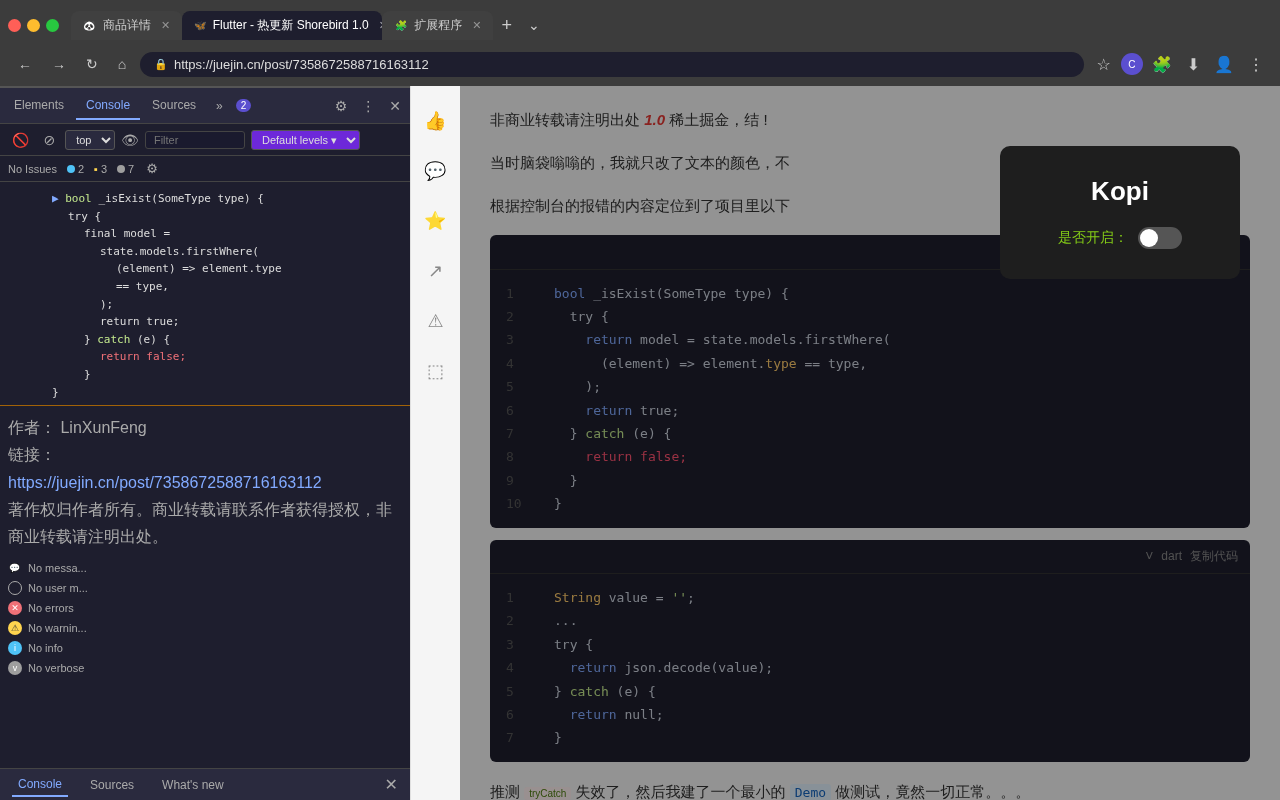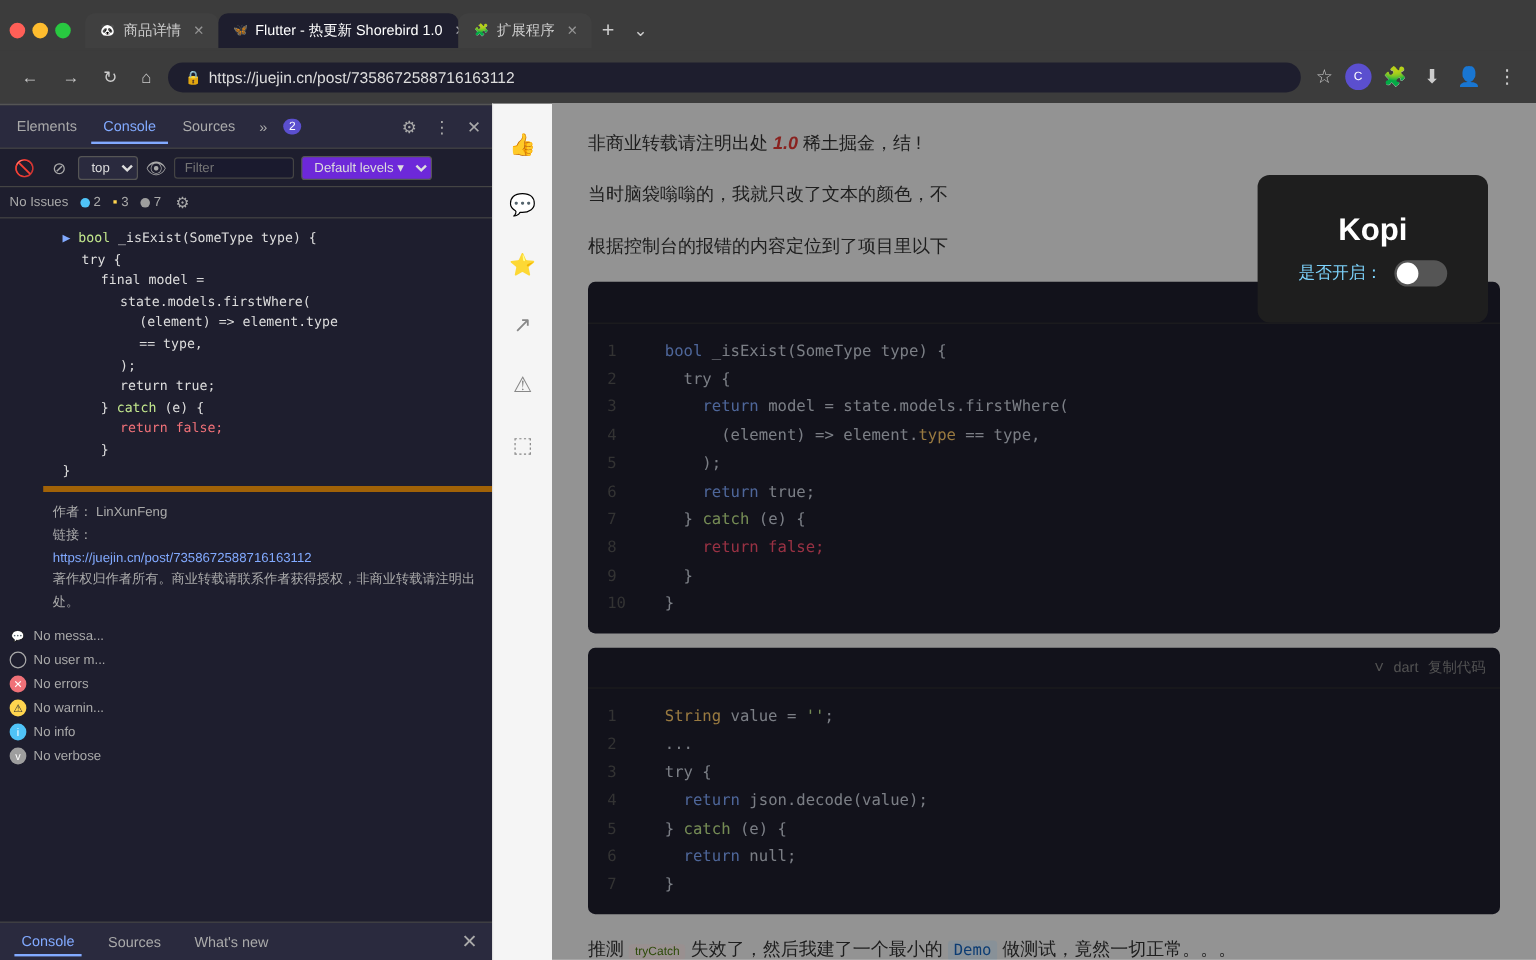--- a/index.html
+++ b/index.html
@@ -108,7 +108,7 @@
 
     
     .overlay { position: absolute; top: 0; left: 0; right: 0; bottom: 0; background: rgba(0,0,0,0.4); z-index: 10; display: flex; align-items: flex-start; justify-content: flex-end; padding: 60px 40px; pointer-events: none; }
-    .modal { background: #1e1e1e; border-radius: 10px; width: 192px; padding: 30px 20px; display: flex; flex-direction: column; align-items: center; gap: 10px; pointer-events: all; }
+    .modal { background: #1e1e1e; border-radius: 10px; width: 240px; padding: 30px 20px; display: flex; flex-direction: column; align-items: center; gap: 20px; pointer-events: all; }
     .modal-title { color: #fff; font-size: 26px; font-weight: bold; }
     .modal-toggle-row { display: flex; align-items: center; gap: 10px; font-size: 14px; color: #7dd3fc; }
     .toggle { width: 44px; height: 22px; background: #555; border-radius: 11px; position: relative; cursor: pointer; }

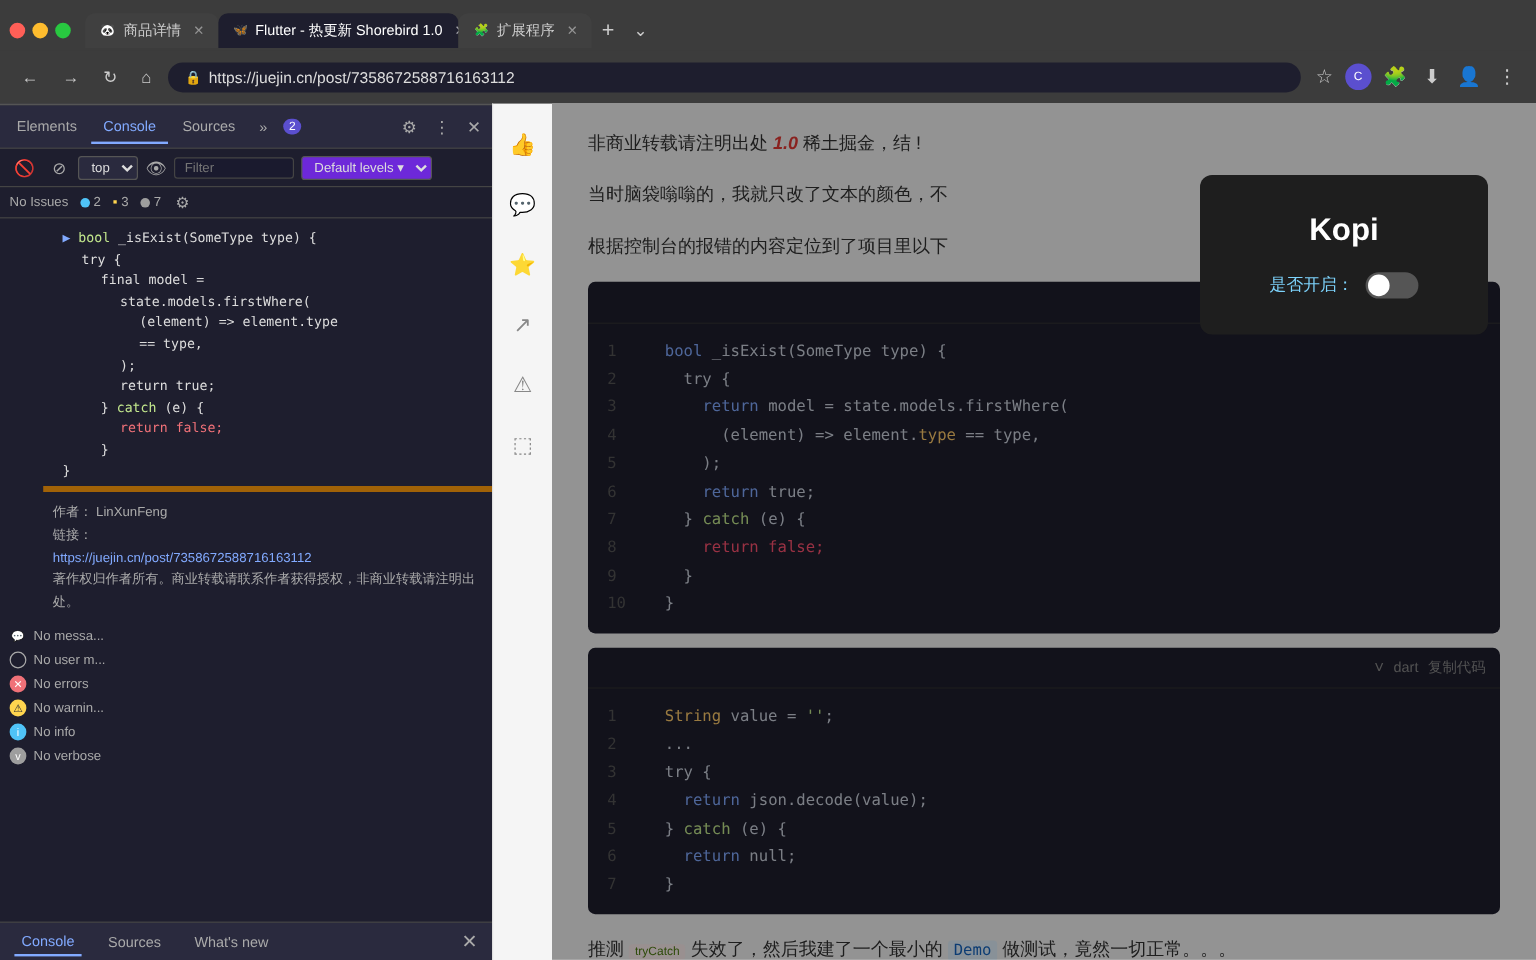--- a/index.html
+++ b/index.html
@@ -110,7 +110,7 @@
     .overlay { position: absolute; top: 0; left: 0; right: 0; bottom: 0; background: rgba(0,0,0,0.4); z-index: 10; display: flex; align-items: flex-start; justify-content: flex-end; padding: 60px 40px; pointer-events: none; }
     .modal { background: #1e1e1e; border-radius: 10px; width: 240px; padding: 30px 20px; display: flex; flex-direction: column; align-items: center; gap: 20px; pointer-events: all; }
     .modal-title { color: #fff; font-size: 26px; font-weight: bold; }
-    .modal-toggle-row { display: flex; align-items: center; gap: 10px; font-size: 14px; color: #7dd3fc; }
+    .modal-toggle-row { display: flex; align-items: center; gap: 10px; font-size: 14px; color: #84cc16; }
     .toggle { width: 44px; height: 22px; background: #555; border-radius: 11px; position: relative; cursor: pointer; }
     .toggle-thumb { width: 18px; height: 18px; background: white; border-radius: 50%; position: absolute; top: 2px; left: 2px; }
 

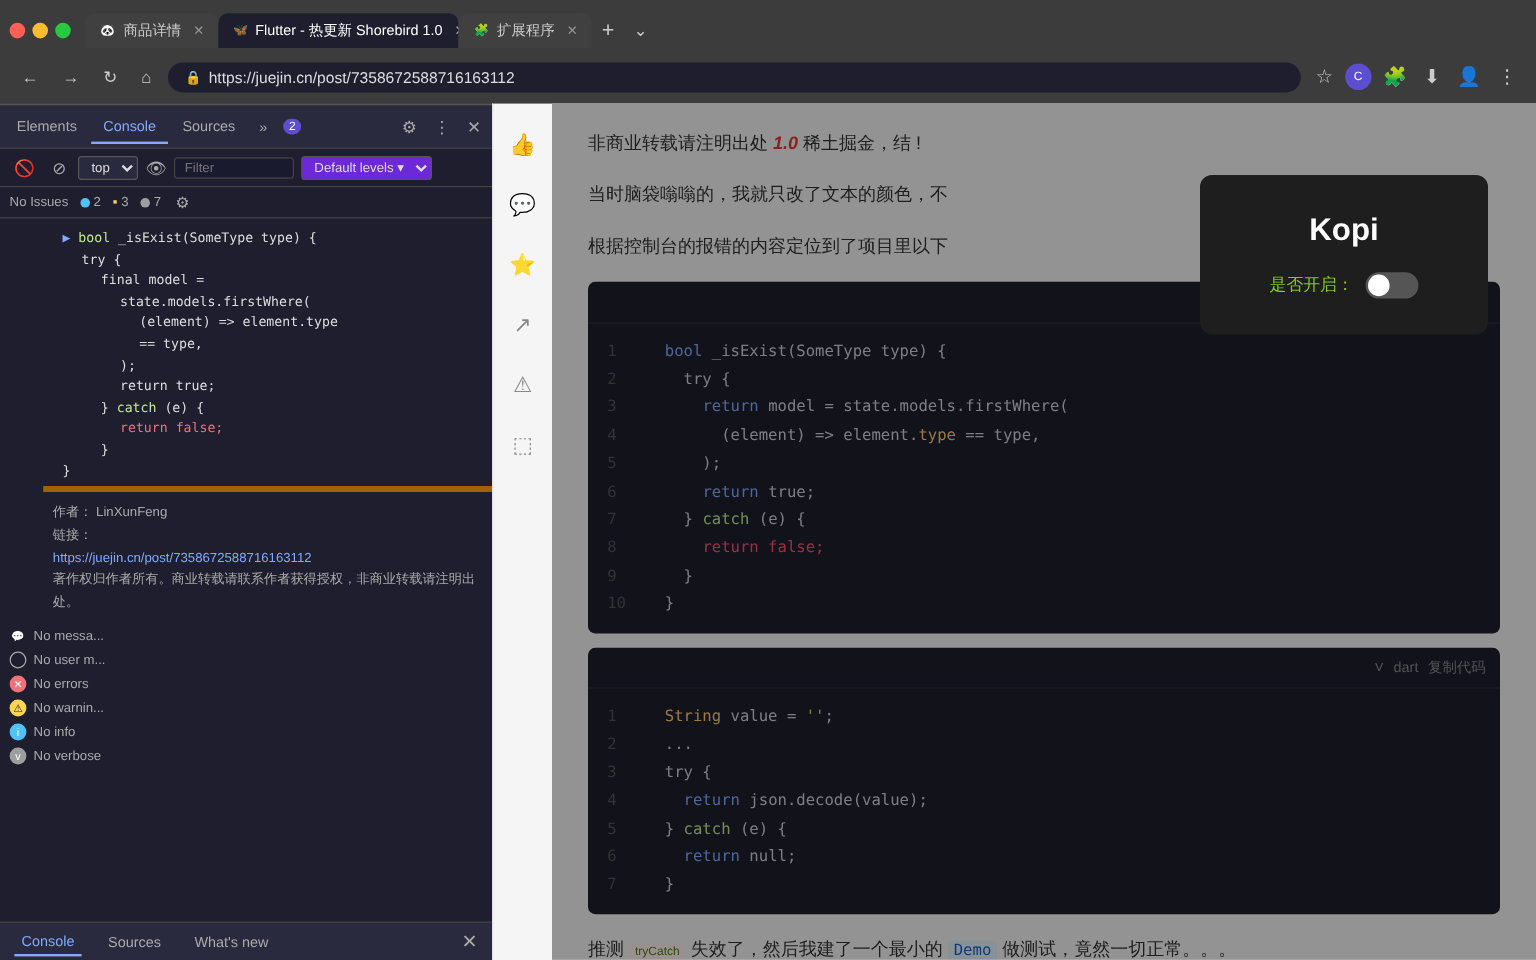--- a/index.html
+++ b/index.html
@@ -66,7 +66,7 @@
     .code-indent3 { padding-left: 48px; }
     .code-indent4 { padding-left: 64px; }
 
-    .meta-section { padding: 8px; font-size: 11px; color: #aaa; line-height: 1.7; border-top: 5px solid #a16207; margin-left: 36px; }
+    .meta-section { padding: 8px; font-size: 16px; color: #aaa; line-height: 1.7; border-top: 1px solid #a16207; }
     .meta-section a { color: #82aaff; text-decoration: none; }
 
     .sidebar-items { list-style: none; }

